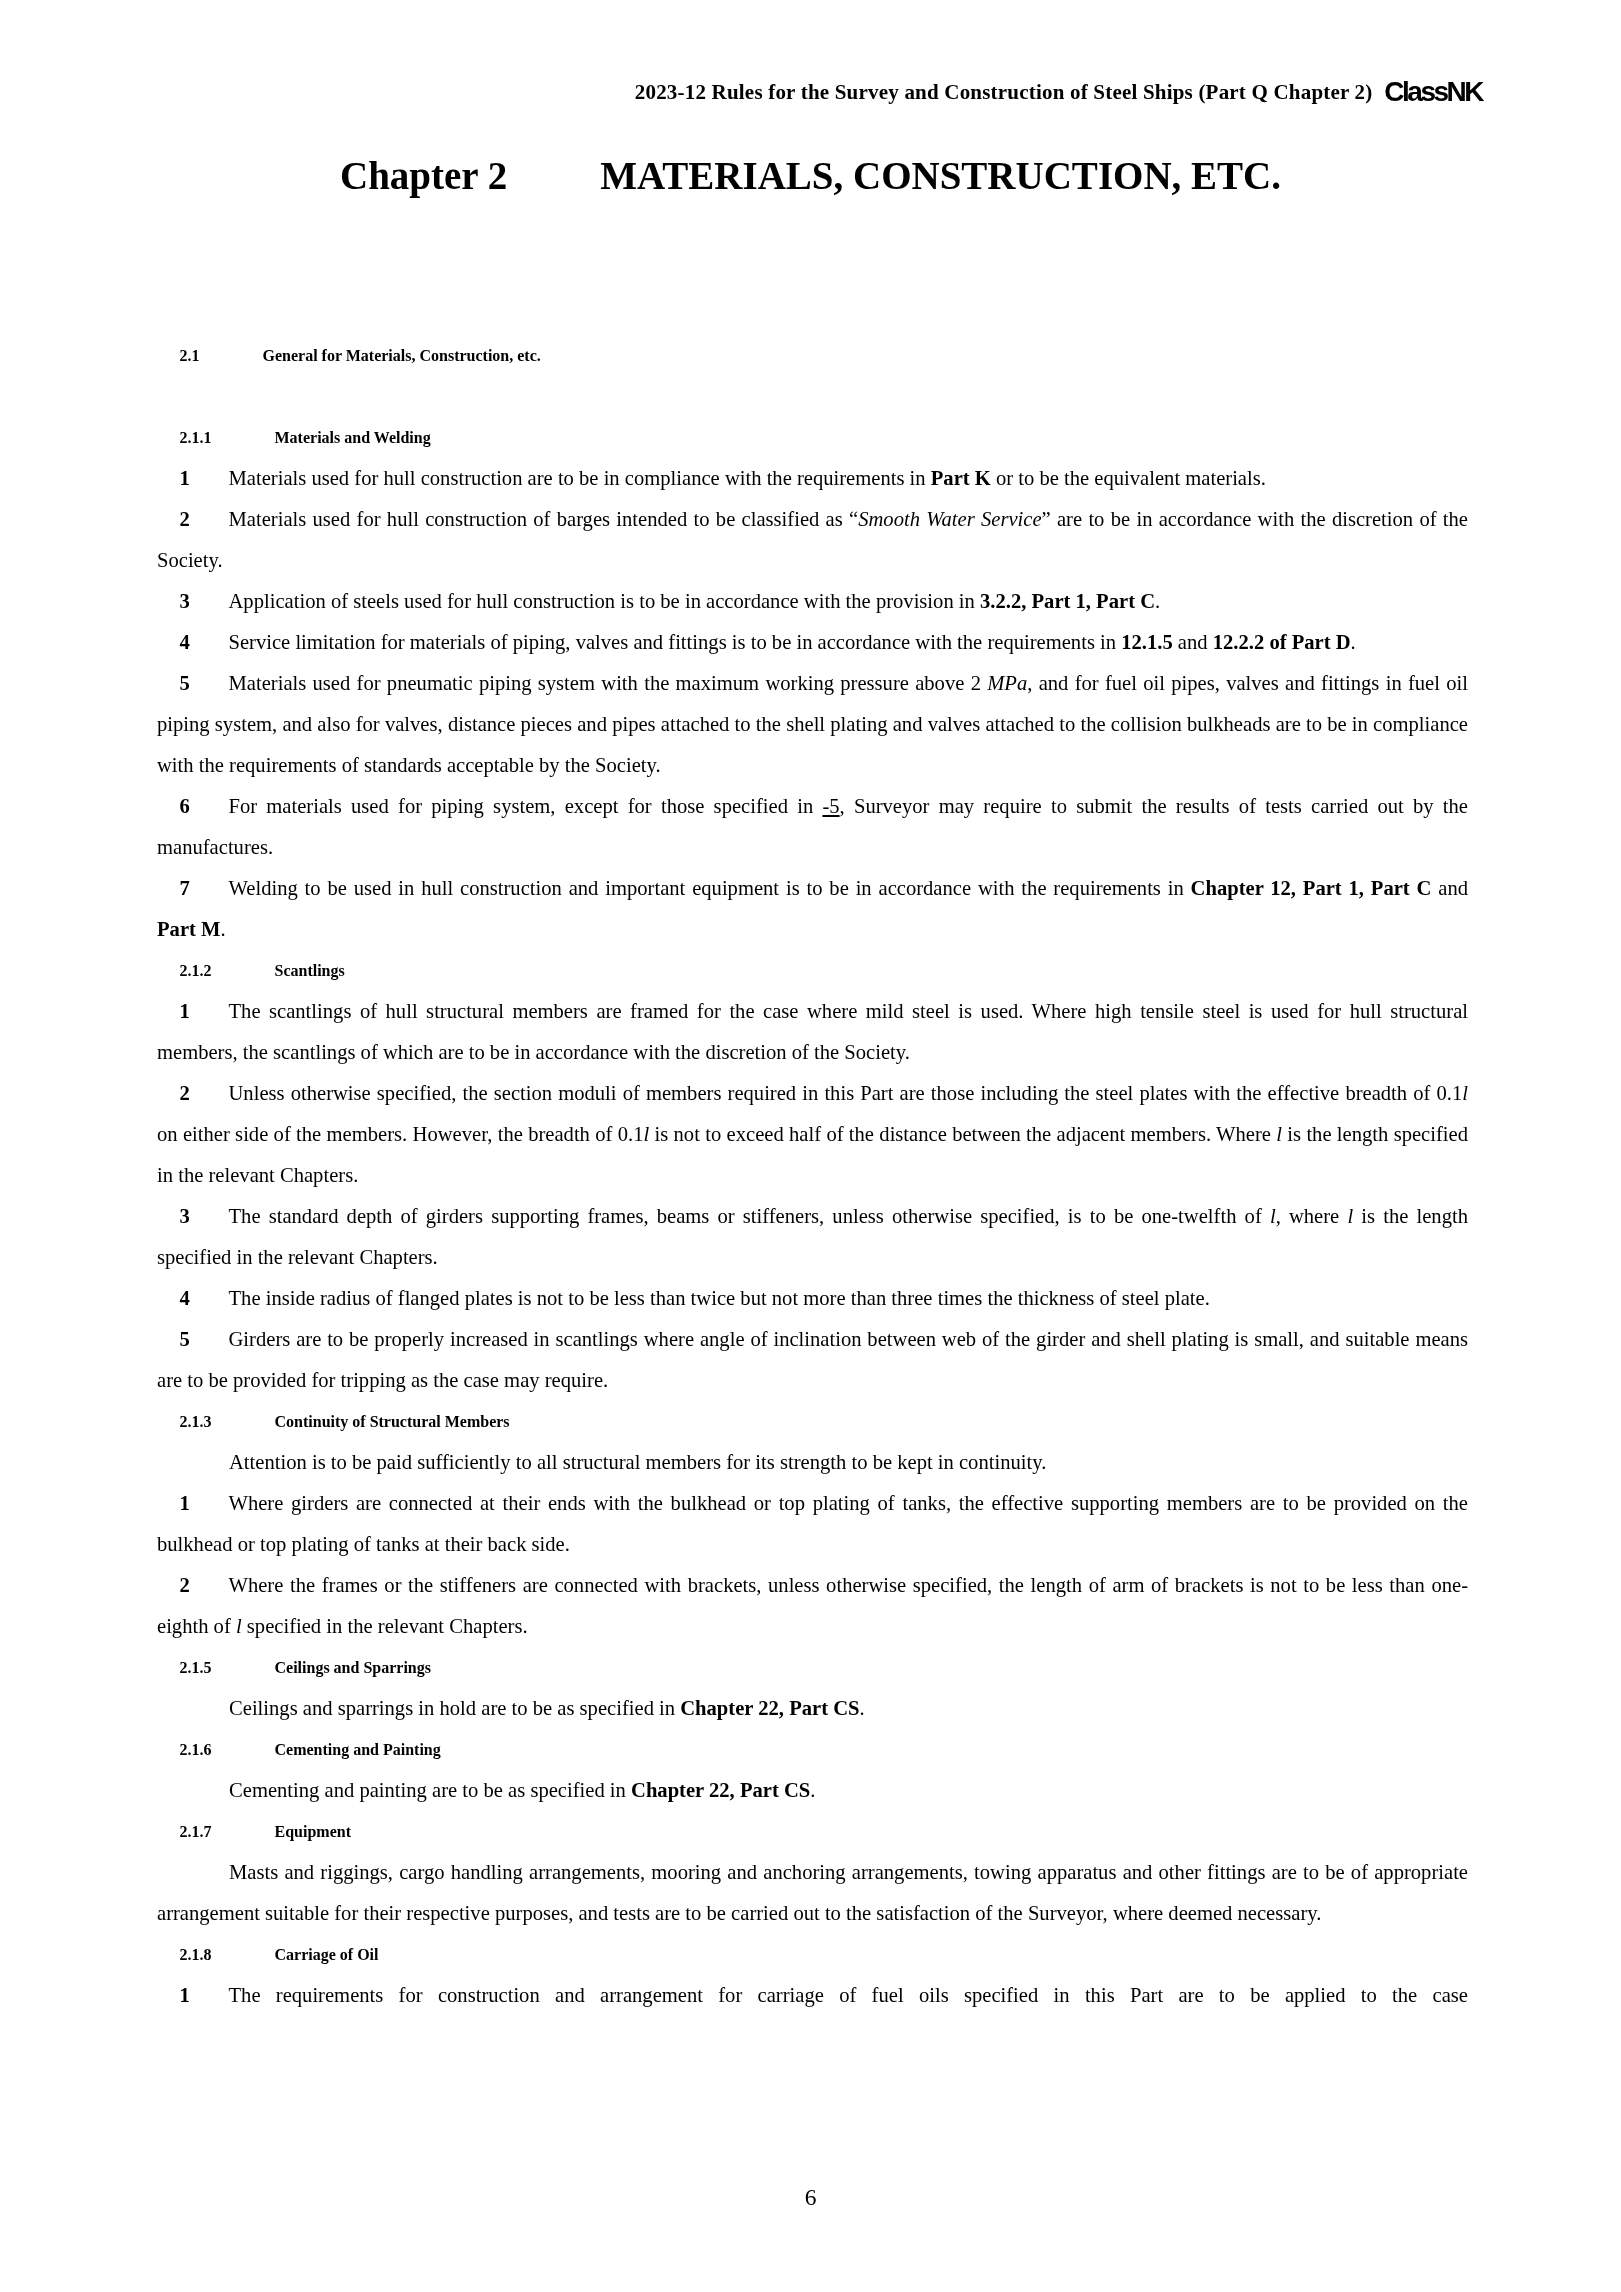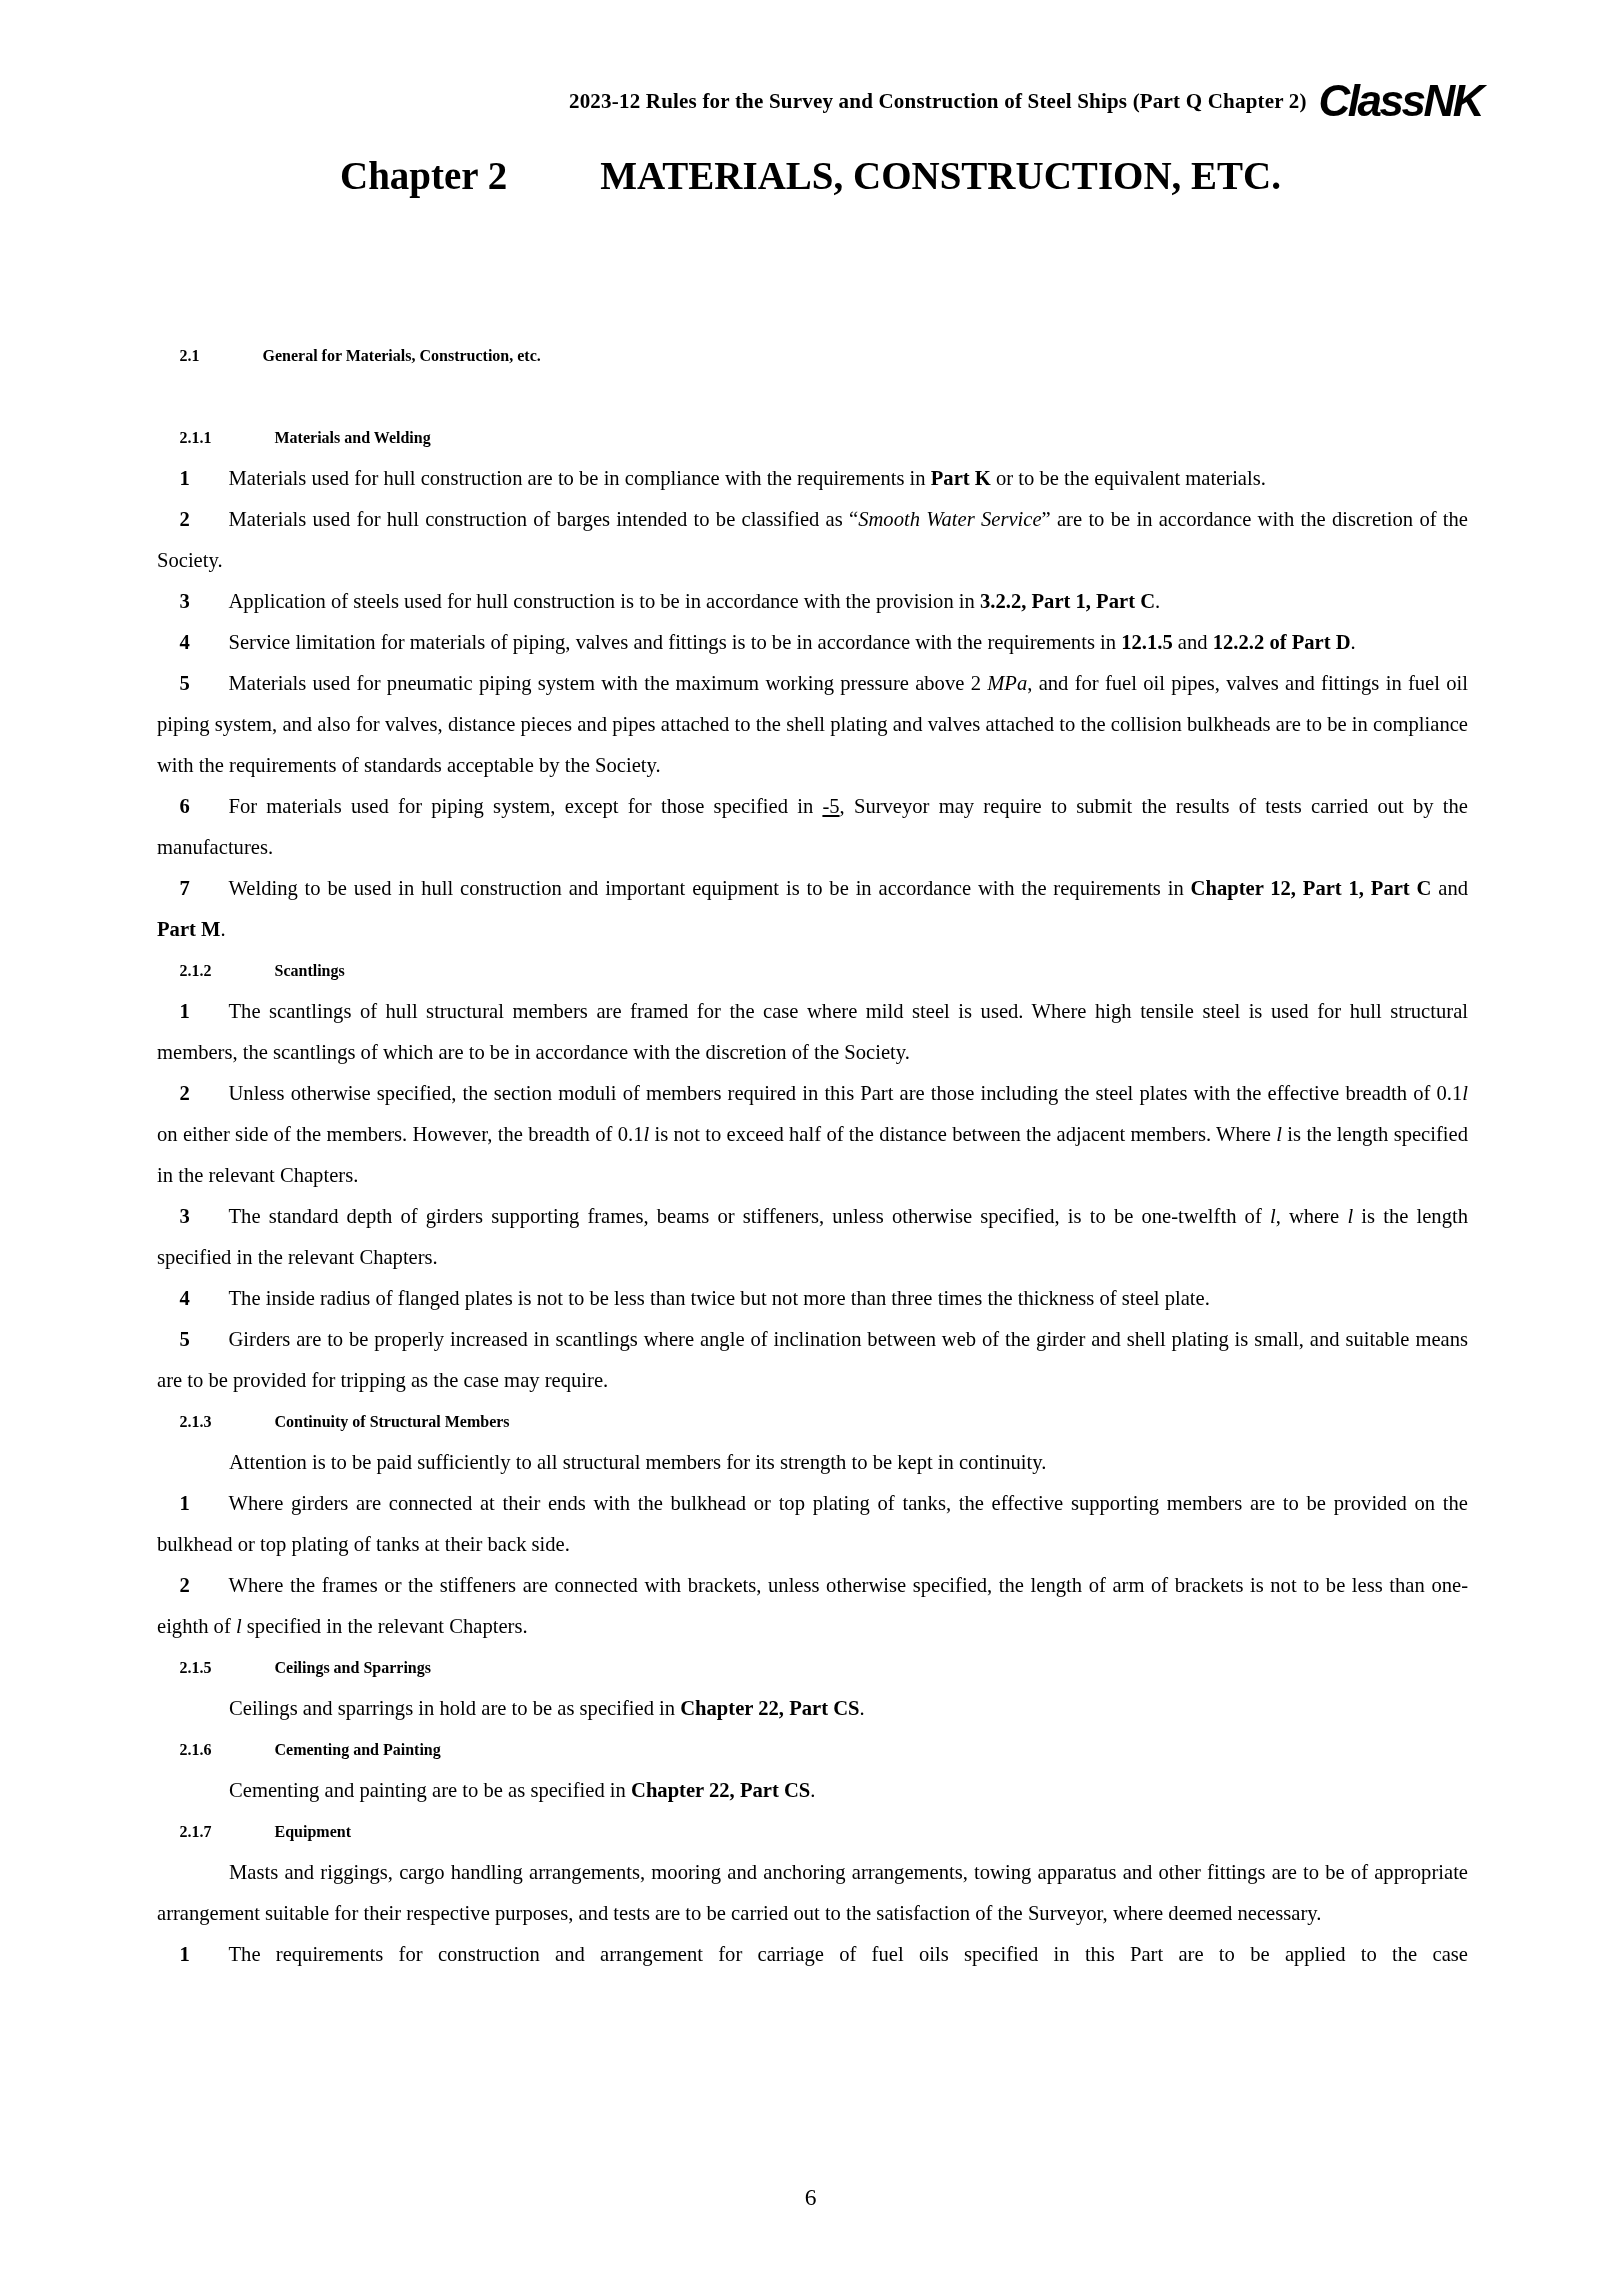--- a/index.html
+++ b/index.html
@@ -14,7 +14,7 @@
   .running-header{font-weight:bold;font-size:21px;letter-spacing:0.2px;}
   .logo{
     font-family:"Liberation Sans", sans-serif;font-weight:bold;
-    font-size:44px;letter-spacing:-2.5px;transform:scaleY(1.02);font-style:italic;
+    font-size:28px;letter-spacing:-2.5px;transform:scaleY(1.02);
   }
   .chapter-row{
     position:absolute;top:153px;left:0;width:100%;

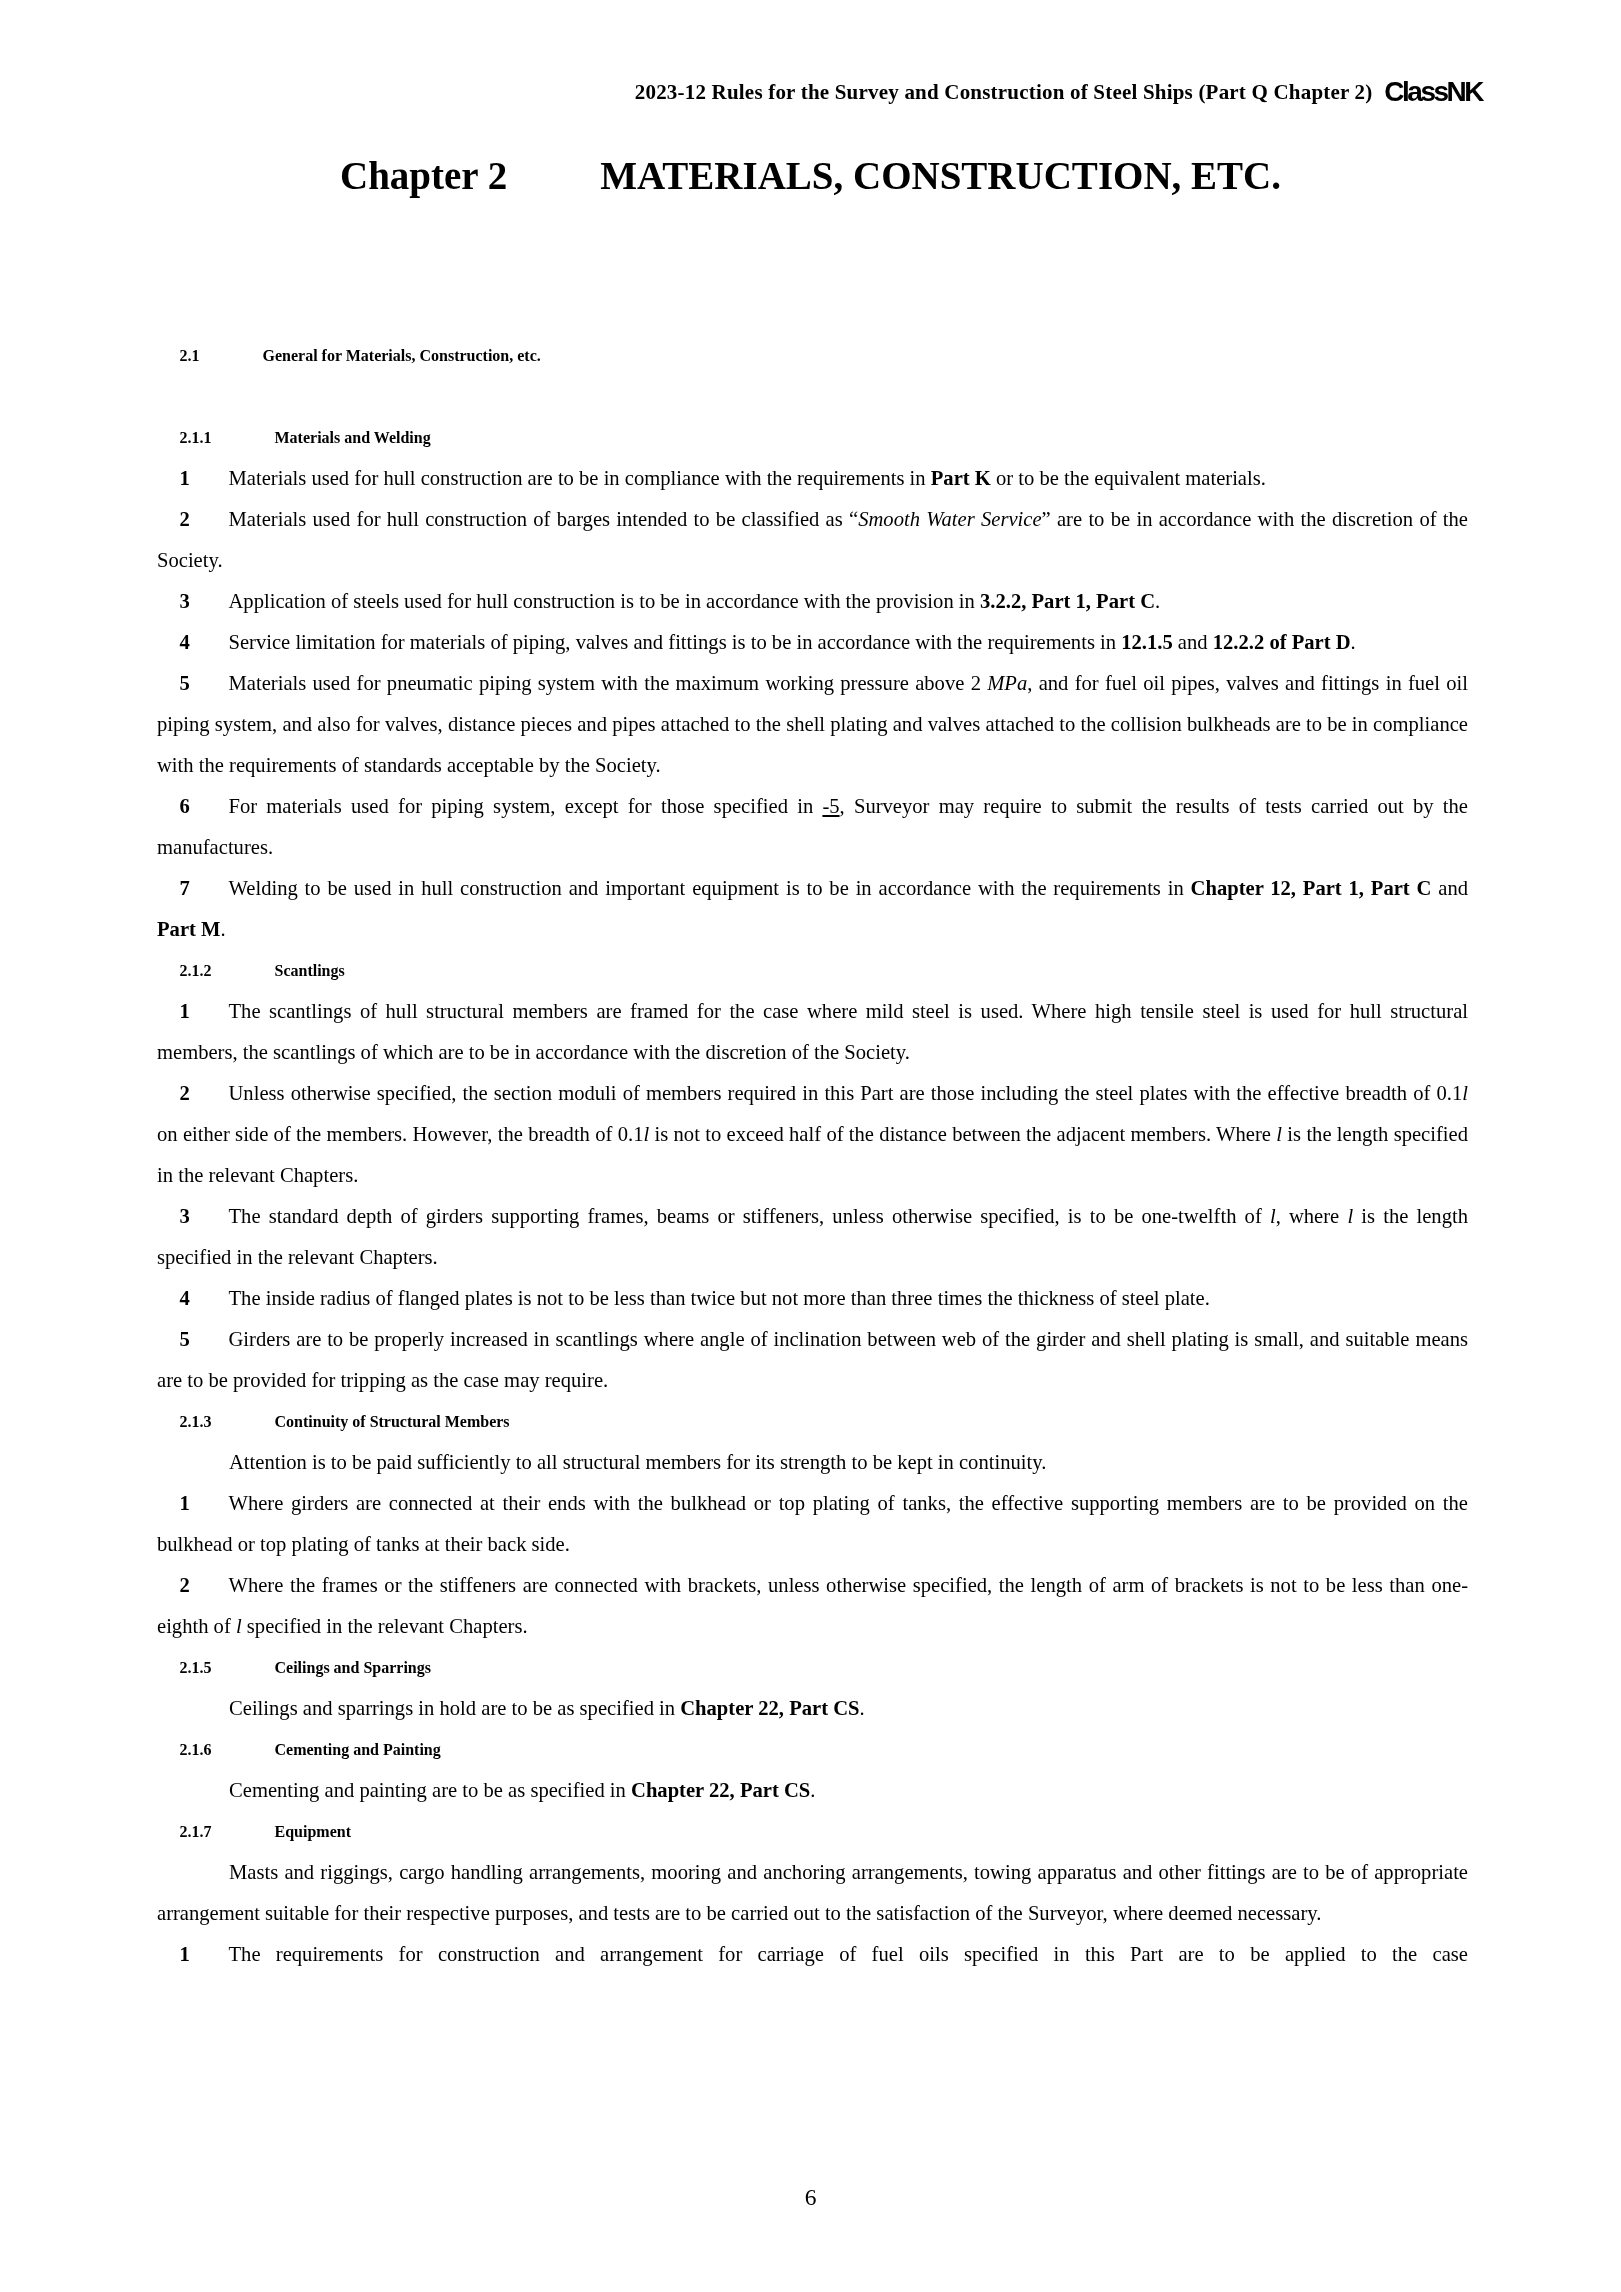--- a/index.html
+++ b/index.html
@@ -80,6 +80,7 @@
     <p class="pplain"><span>Cementing  and painting are to be as specified in </span><span class="b">Chapter 22, Part CS</span><span>.</span></p>
     <p class="heading h3"><span class="hnum">2.1.7</span><span>Equipment</span></p>
     <p class="pplain"><span>Masts and riggings, cargo handling  arrangements,  mooring and anchoring  arrangements,  towing apparatus and other fittings are to be of appropriate  arrangement  suitable  for their respective  purposes, and tests are to be carried out to the satisfaction  of the Surveyor, where deemed necessary.</span></p>
+    <p class="heading h3"><span class="hnum">2.1.8</span><span>Carriage of Oil</span></p>
     <p class="pnum-p force-just"><span class="pnum">1</span><span>The requirements  for construction and arrangement for carriage of fuel oils specified in this Part are to be applied to the case</span></p>
   </main>
 

